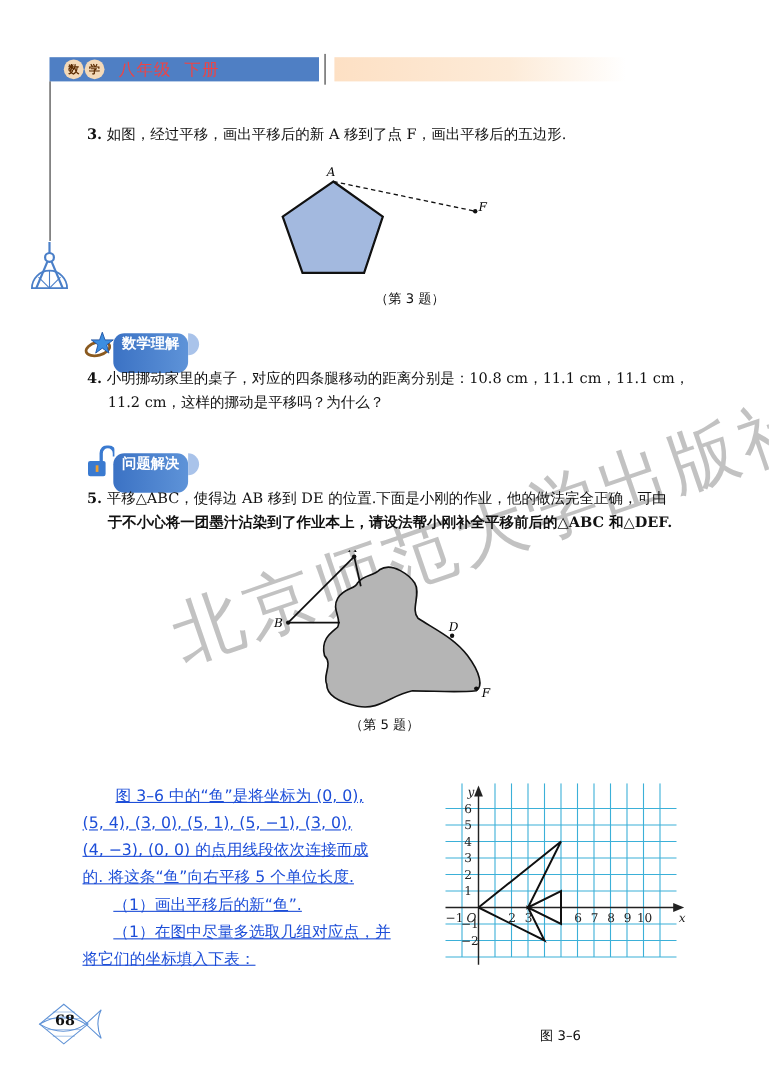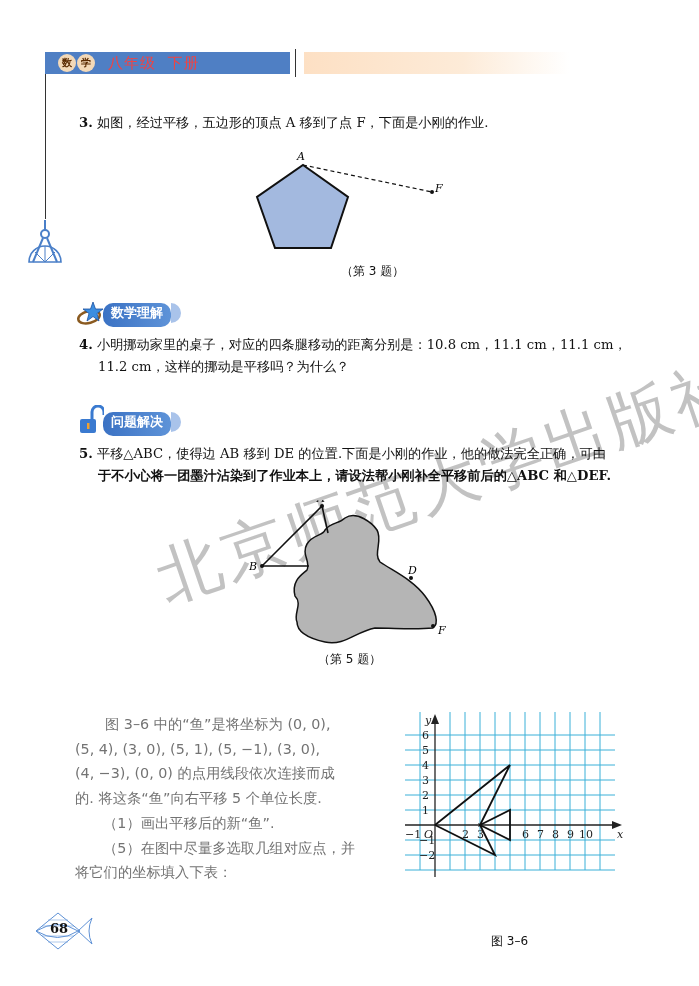--- a/index.html
+++ b/index.html
@@ -56,7 +56,7 @@
 
 <div class="abs q-text" style="left:79px;top:112px;">
   <span class="q-num">3.</span>
-  <span>如图，经过平移，五边形的顶点 A 移到了点 F，下面是小刚的作业.</span>
+  <span>如图，经过平移，画出平移后的新 A 移到了点 F，画出平移后的五边形.</span>
 </div>
 
 <svg class="abs" style="left:245px;top:150px" width="210" height="120" viewBox="0 0 210 120">

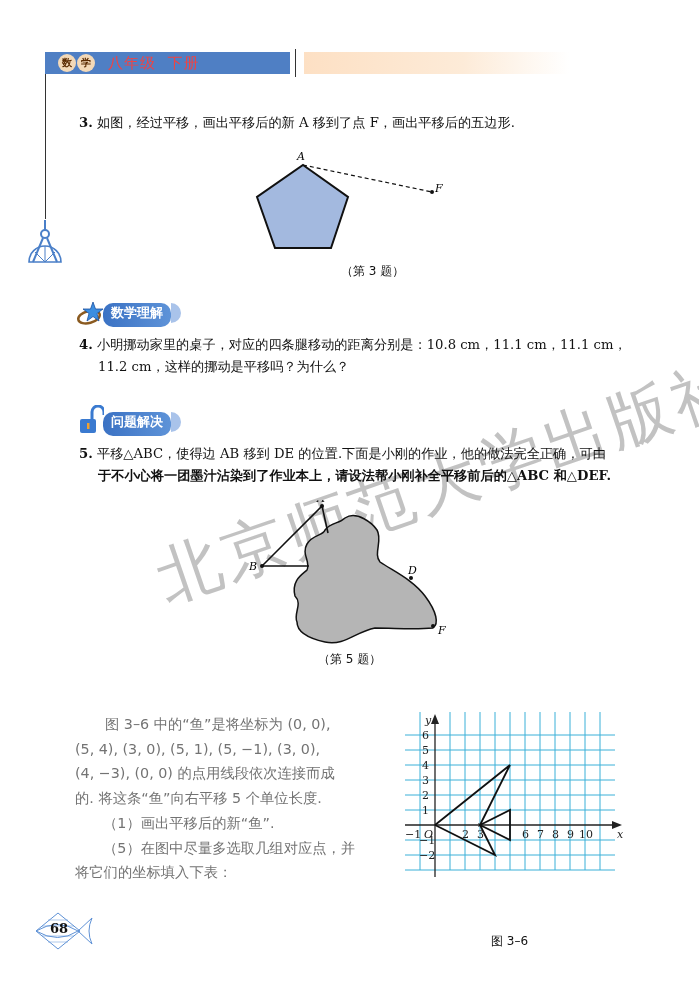--- a/index.html
+++ b/index.html
@@ -19,7 +19,7 @@
   .q-text { font-size:13.2px; line-height:22px; font-family:"DejaVu Serif", serif; }
   .q-num { font-weight:bold; }
   .caption { font-size:12px; font-family:"DejaVu Sans", sans-serif; }
-  .section-badge { height:24px; border-radius:10px; background:linear-gradient(to right,#3b72c4,#5e93d8);
+  .section-badge { height:36px; border-radius:10px; background:linear-gradient(to right,#3b72c4,#5e93d8);
         color:#fff; font-size:13px; font-family:"DejaVu Sans", sans-serif; font-weight:bold;
         padding:0 8px; line-height:20px; }
   .section-badge-tail { width:10px; height:20px; border-radius:0 10px 10px 0; background:#a9c3ea; }

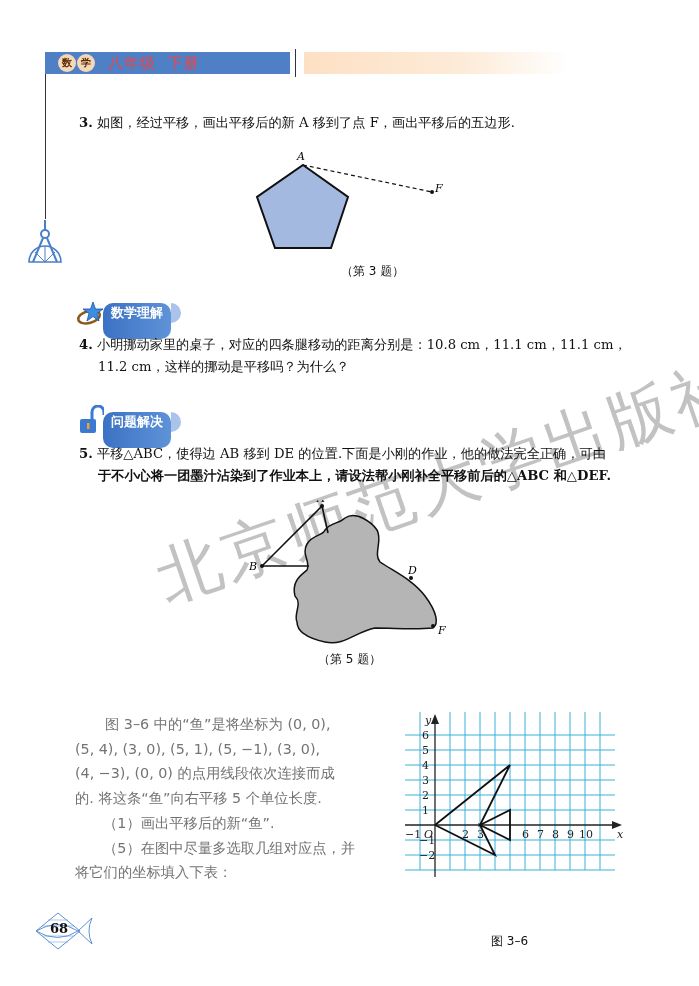--- a/index.html
+++ b/index.html
@@ -23,7 +23,7 @@
         color:#fff; font-size:13px; font-family:"DejaVu Sans", sans-serif; font-weight:bold;
         padding:0 8px; line-height:20px; }
   .section-badge-tail { width:10px; height:20px; border-radius:0 10px 10px 0; background:#a9c3ea; }
-  .body-text { font-size:14.3px; line-height:24.7px; font-family:"DejaVu Sans", sans-serif; color:#737373; }
+  .body-text { font-size:14.3px; line-height:24.7px; font-family:"DejaVu Sans", sans-serif; color:#1d4ed8;text-decoration:underline; }
   .watermark { left:150px; top:405px; font-size:64px; color:rgba(120,120,120,0.45);
         transform:rotate(-19deg); transform-origin:left top; font-family:"DejaVu Sans", sans-serif;
         letter-spacing:4px; white-space:nowrap; }

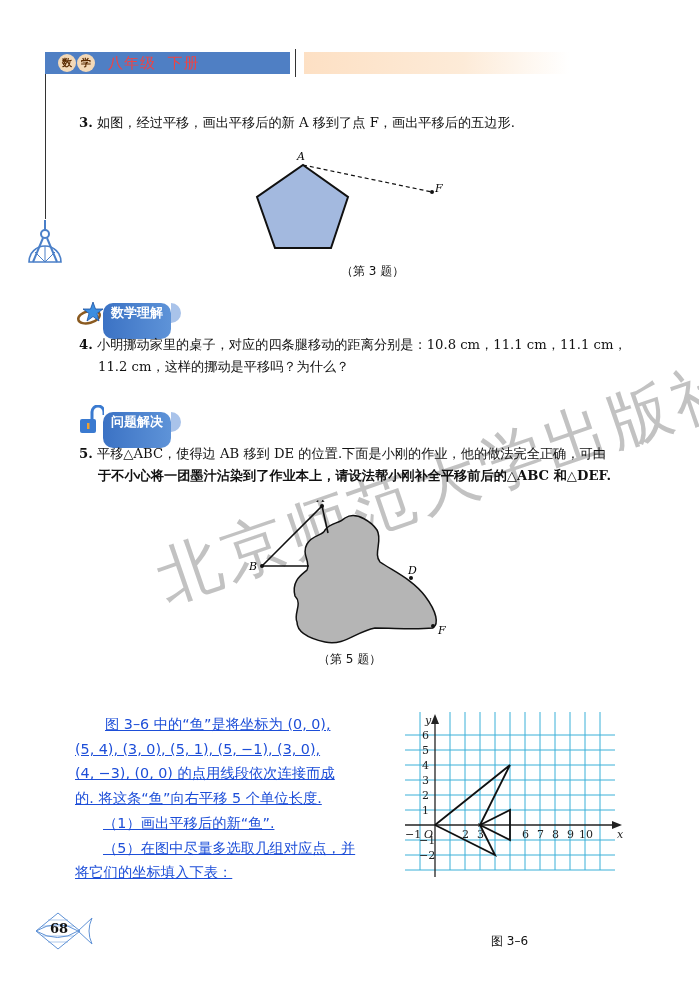--- a/index.html
+++ b/index.html
@@ -121,7 +121,7 @@
   <div>(4, −3), (0, 0) 的点用线段依次连接而成</div>
   <div>的. 将这条“鱼”向右平移 5 个单位长度.</div>
   <div style="padding-left:28px;">（1）画出平移后的新“鱼”.</div>
-  <div style="padding-left:28px;">（5）在图中尽量多选取几组对应点，并</div>
+  <div style="padding-left:28px;">（1）在图中尽量多选取几组对应点，并</div>
   <div>将它们的坐标填入下表：</div>
 </div>
 

